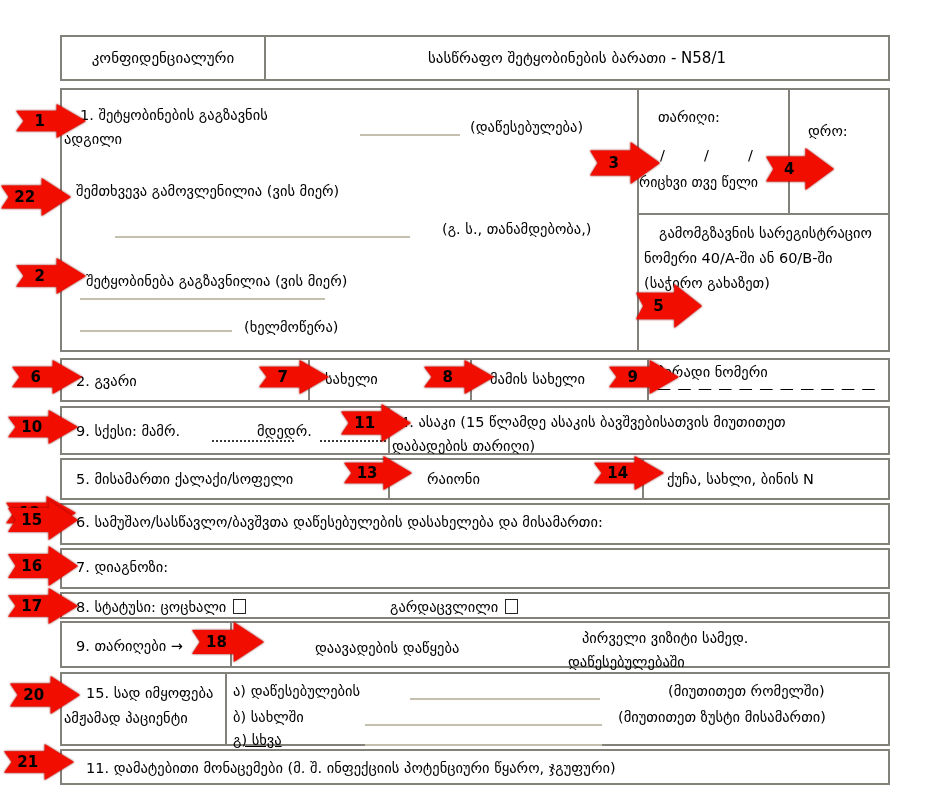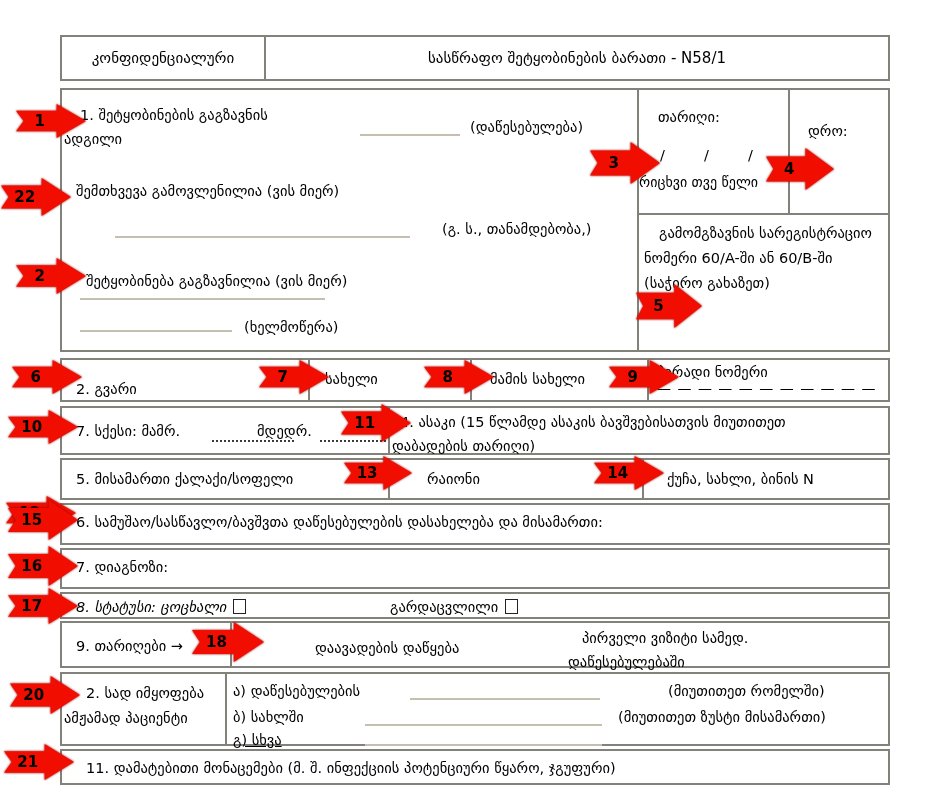--- a/index.html
+++ b/index.html
@@ -60,7 +60,7 @@
 
     <div class="t" style="left:746px;top:32px;">დრო:</div>
 
-    <div class="regtext" style="left:582px;top:131px;width:246px;">გამომგზავნის სარეგისტრაციო ნომერი 60/A-ში ან 60/B-ში (საჭირო გახაზეთ)</div>
+    <div class="regtext" style="left:582px;top:131px;width:246px;">გამომგზავნის სარეგისტრაციო ნომერი 40/A-ში ან 60/B-ში (საჭირო გახაზეთ)</div>
   </div>
 
   <div class="box" style="left:60px;top:358px;width:830px;height:44px;">

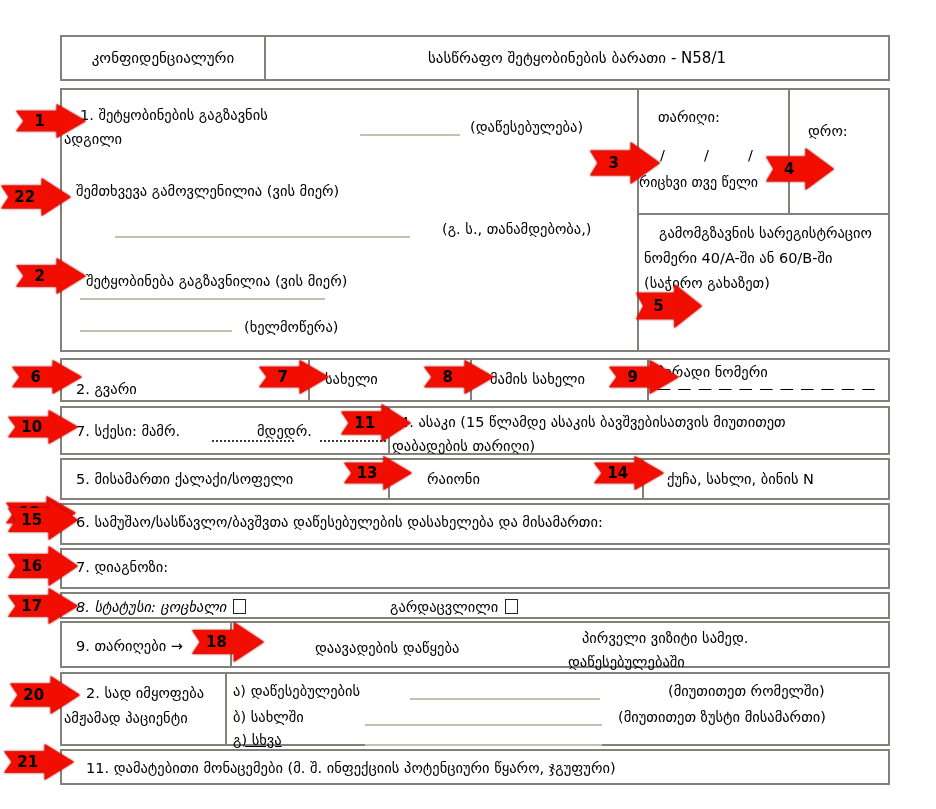--- a/index.html
+++ b/index.html
@@ -64,7 +64,7 @@
   </div>
 
   <div class="box" style="left:60px;top:358px;width:830px;height:44px;">
-    <div class="t" style="left:14px;top:20px;">2. გვარი</div>
+    <div class="t" style="left:14px;top:12px;">2. გვარი</div>
     <div class="vline" style="left:246px;top:0;height:40px;"></div>
     <div class="t" style="left:263px;top:10px;">სახელი</div>
     <div class="vline" style="left:408px;top:0;height:40px;"></div>

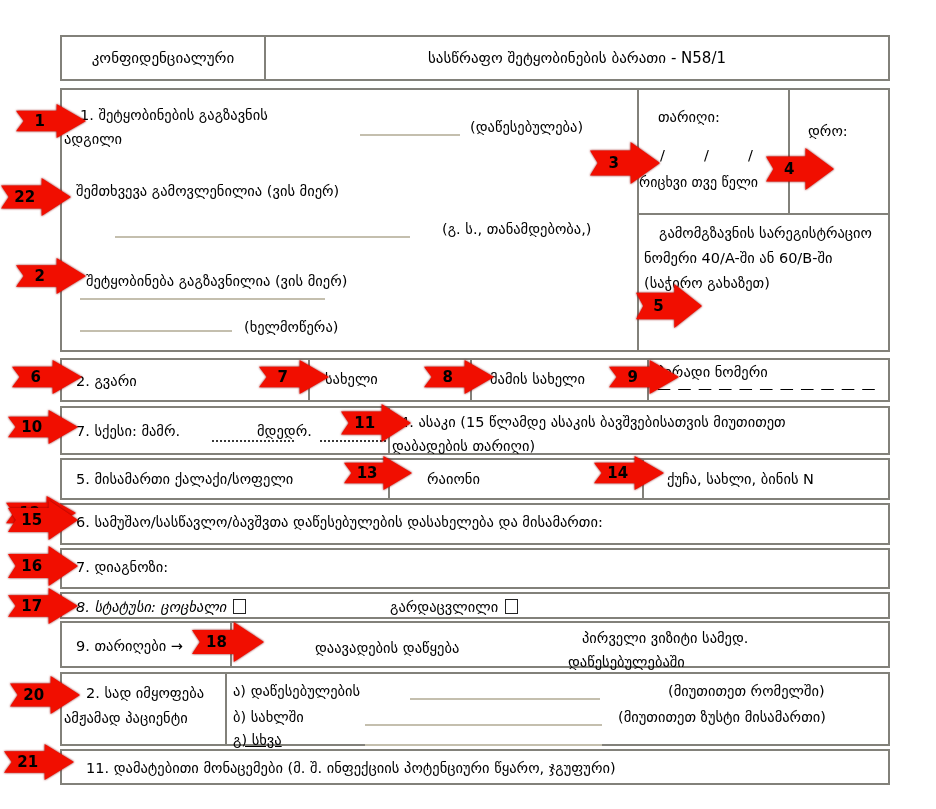--- a/index.html
+++ b/index.html
@@ -75,7 +75,7 @@
   </div>
 
   <div class="box" style="left:60px;top:406px;width:830px;height:49px;">
-    <div class="t" style="left:14px;top:14px;">7. სქესი: მამრ.</div>
+    <div class="t" style="left:14px;top:14px;">9. სქესი: მამრ.</div>
     <div class="dotline" style="left:150px;top:16px;width:82px;"></div>
     <div class="t" style="left:195px;top:14px;">მდედრ.</div>
     <div class="dotline" style="left:258px;top:16px;width:66px;"></div>

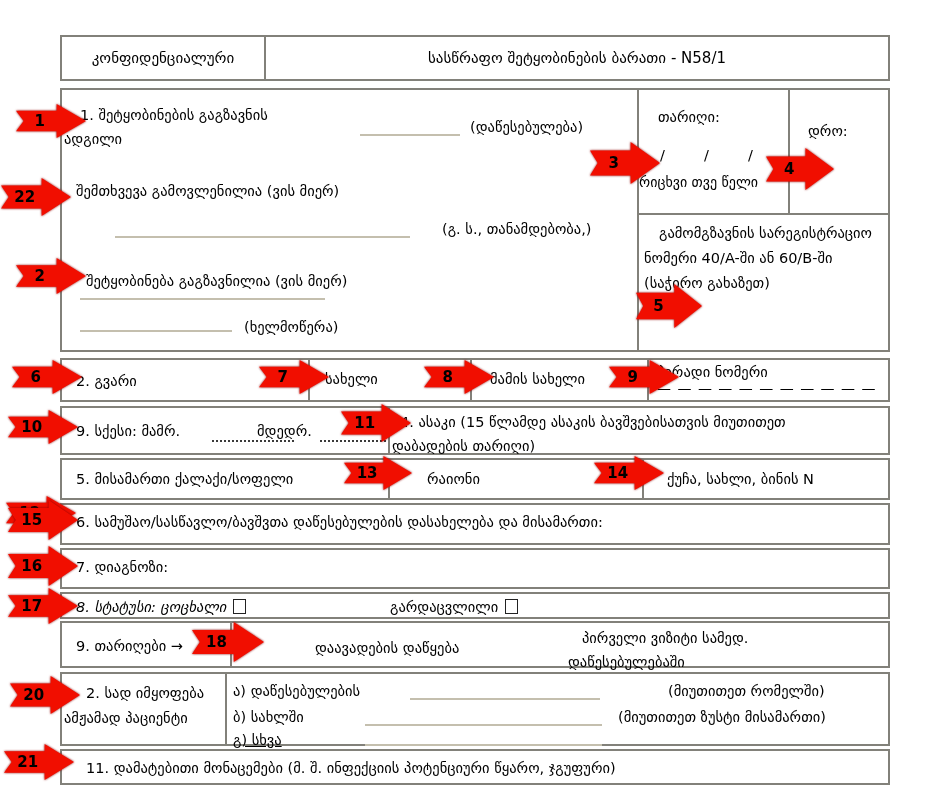--- a/index.html
+++ b/index.html
@@ -101,7 +101,7 @@
   </div>
 
   <div class="box" style="left:60px;top:592px;width:830px;height:27px;">
-    <div class="t" style="left:14px;top:4px;font-style:italic;"><span>8. სტატუსი: ცოცხალი</span><span class="cb"></span></div>
+    <div class="t" style="left:14px;top:4px;"><span>8. სტატუსი: ცოცხალი</span><span class="cb"></span></div>
     <div class="t" style="left:328px;top:4px;"><span>გარდაცვლილი</span><span class="cb"></span></div>
   </div>
 

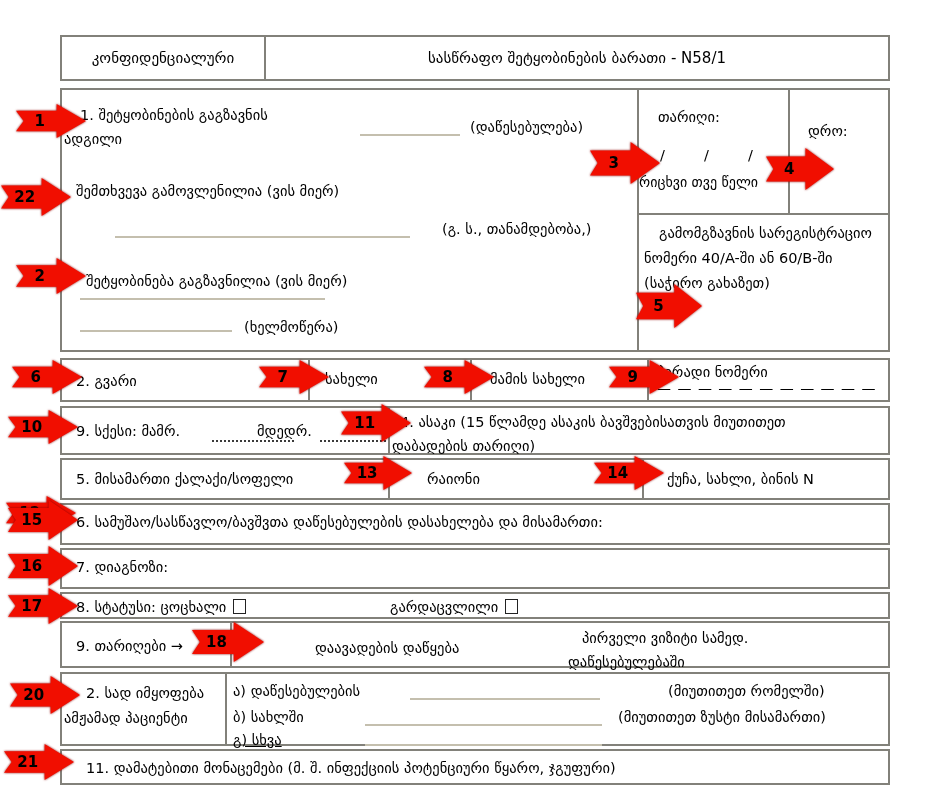--- a/index.html
+++ b/index.html
@@ -114,7 +114,7 @@
   </div>
 
   <div class="box" style="left:60px;top:672px;width:830px;height:74px;">
-    <div class="t" style="left:24px;top:10px;">2. სად იმყოფება</div>
+    <div class="t" style="left:24px;top:10px;">15. სად იმყოფება</div>
     <div class="t" style="left:2px;top:35px;">ამჟამად პაციენტი</div>
     <div class="vline" style="left:163px;top:0;height:70px;"></div>
     <div class="t" style="left:171px;top:8px;">ა) დაწესებულების</div>

